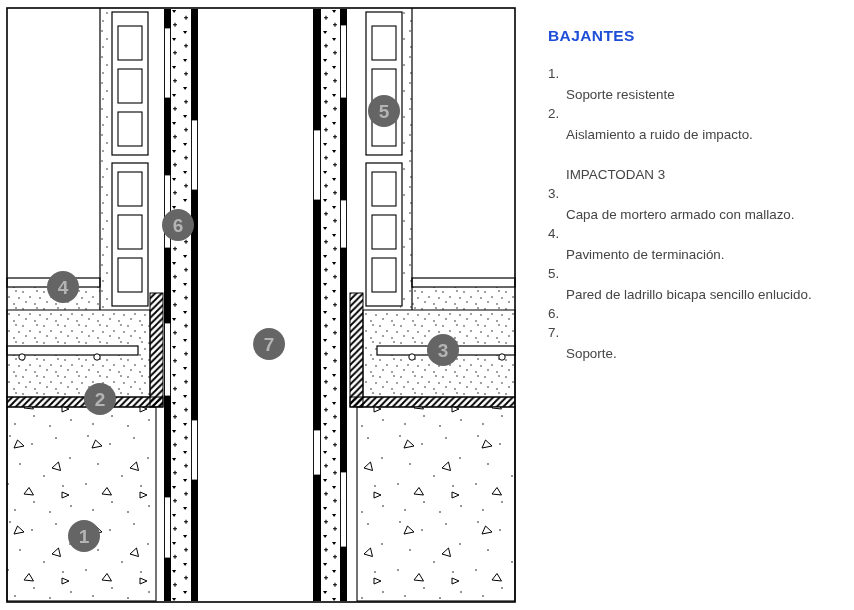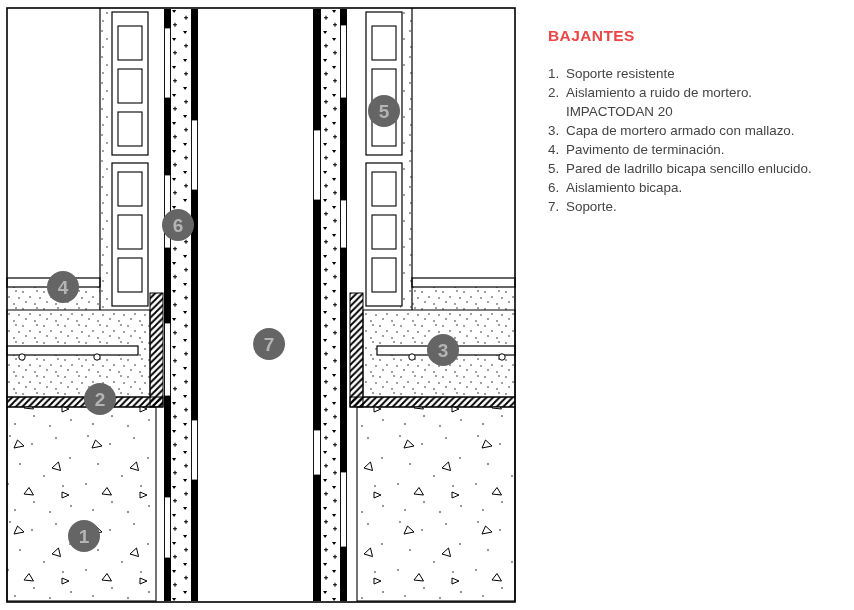--- a/index.html
+++ b/index.html
@@ -13,7 +13,7 @@
     color:#454545;
   }
   #legend .title{
-    font-weight:bold;font-size:15.5px;color:#ef4444;letter-spacing:.4px;
+    font-weight:bold;font-size:15.5px;color:#1d4ed8;letter-spacing:.4px;
     margin:0 0 19px 0;
   }
   #legend ul{list-style:none;margin:0;padding:0;font-size:13.4px;line-height:19px;}

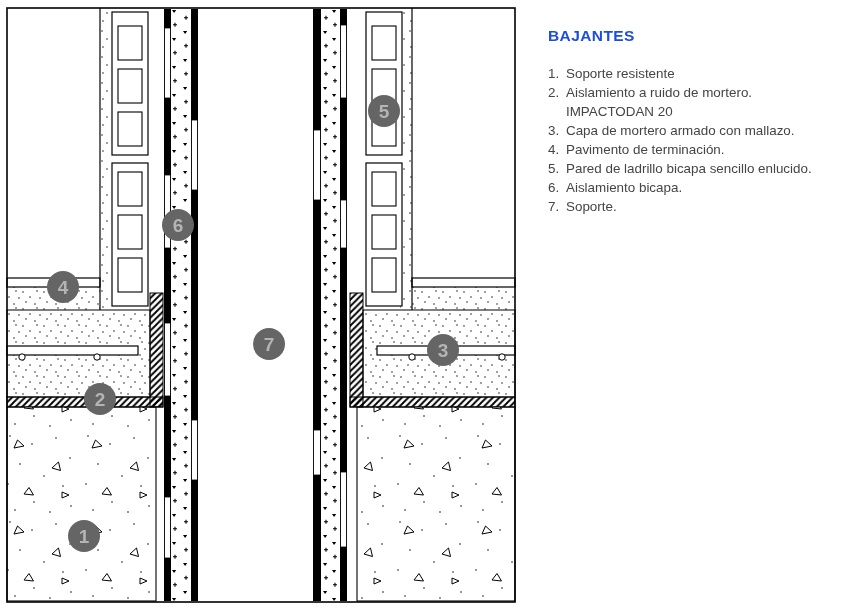--- a/index.html
+++ b/index.html
@@ -20,7 +20,7 @@
   #legend li{display:flex;}
   #legend .num{width:18px;flex:0 0 18px;}
   #legend .txt{flex:1;}
-  #legend .txt span{display:block;}
+  #legend .txt span{display:block;margin-top:21px;}
 </style>
 </head>
 <body>

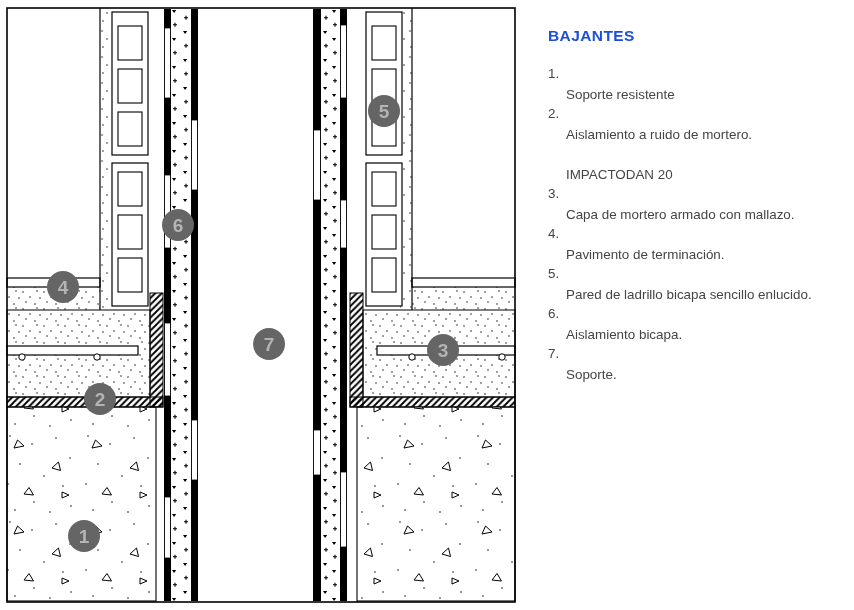--- a/index.html
+++ b/index.html
@@ -200,7 +200,7 @@
     <li>
       <span class="num">2.</span>
       <span class="txt">
-        <span>Aislamiento a ruido de mortero.</span>
+        <span>Aislamiento a ruido de impacto.</span>
         <span>IMPACTODAN 20</span>
       </span>
     </li>

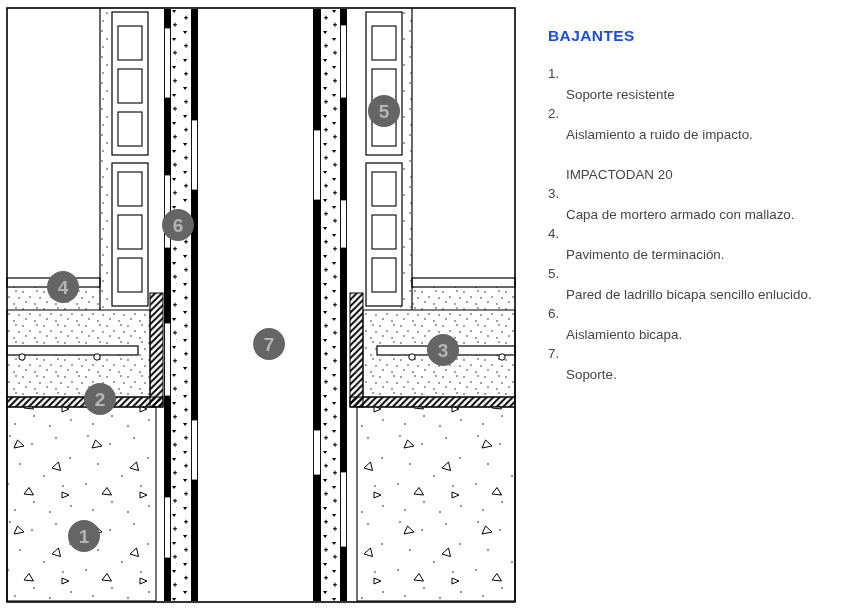--- a/index.html
+++ b/index.html
@@ -201,7 +201,7 @@
       <span class="num">2.</span>
       <span class="txt">
         <span>Aislamiento a ruido de impacto.</span>
-        <span>IMPACTODAN 20</span>
+        <span>IMPACTODAN 3</span>
       </span>
     </li>
     <li>

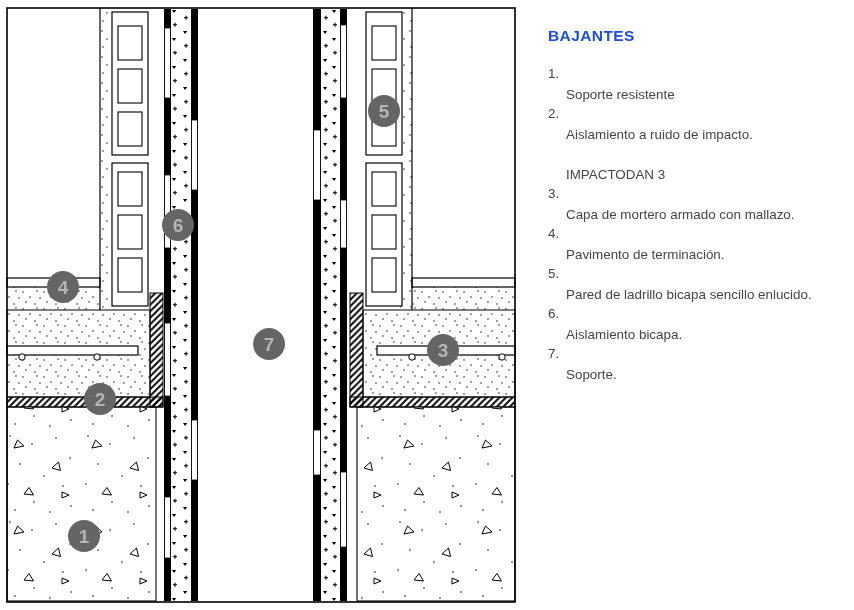--- a/index.html
+++ b/index.html
@@ -225,7 +225,6 @@
     <li>
       <span class="num">6.</span>
       <span class="txt">
-        <span>Aislamiento bicapa.</span>
       </span>
     </li>
     <li>

